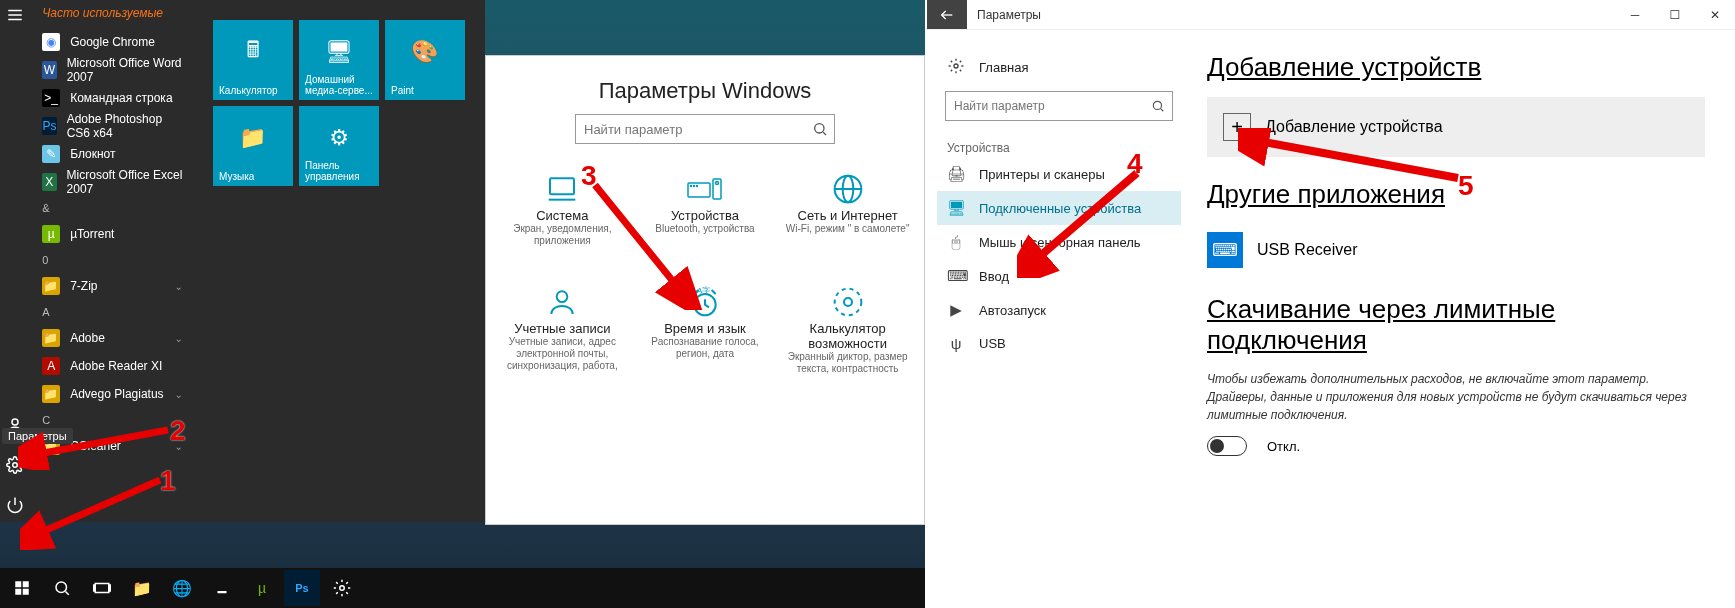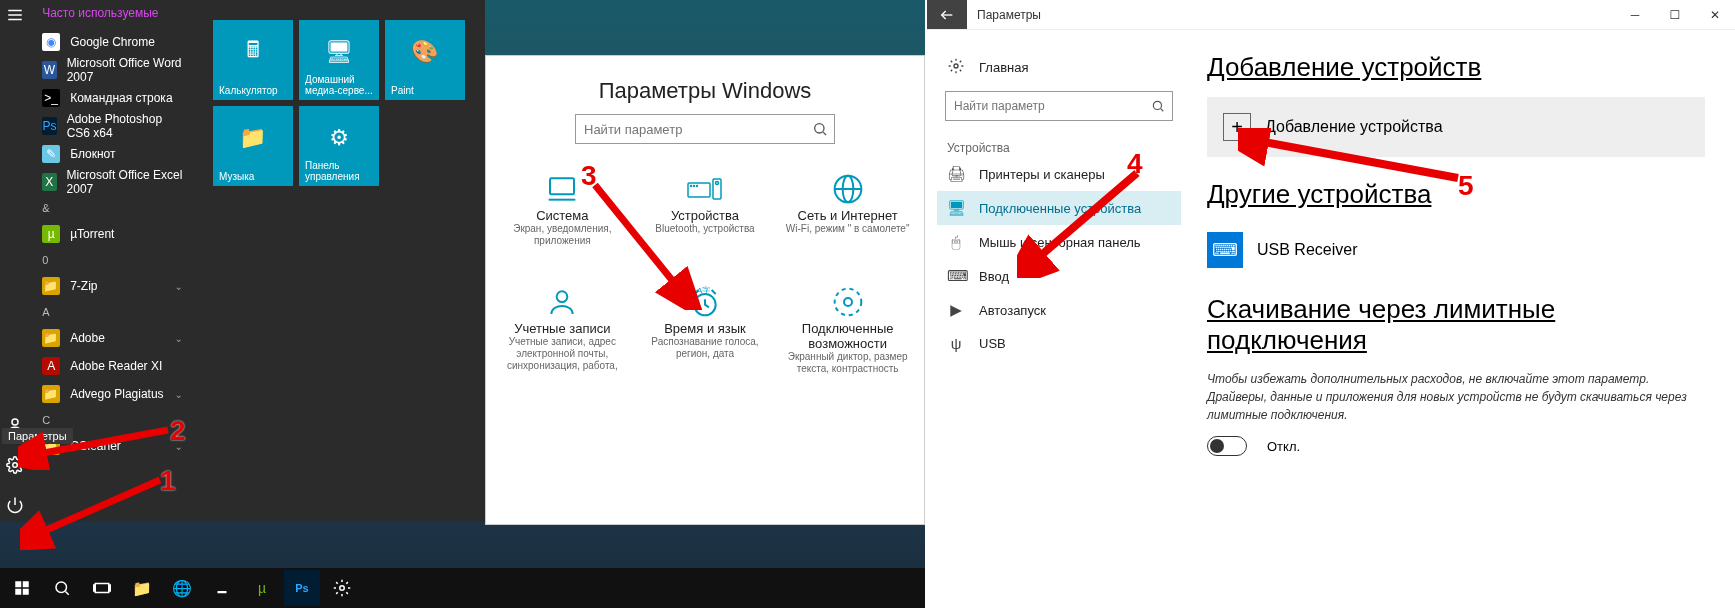--- a/index.html
+++ b/index.html
@@ -13,7 +13,7 @@
   .rail-top, .rail-bottom { display: flex; flex-direction: column; gap: 20px; align-items: center; }
   .rail-icon { width: 20px; height: 20px; color: #fff; cursor: pointer; }
   .apps-col { width: 200px; overflow: hidden; color: #fff; font-size: 12px; }
-  .apps-header { padding: 6px 10px 8px; font-size: 12px; color: #d946ef; }
+  .apps-header { padding: 6px 10px 8px; font-size: 12px; color: #f97316; font-style: italic; }
   .app-row { display: flex; align-items: center; gap: 10px; padding: 4px 10px; height: 28px; cursor: pointer; }
   .app-icon { width: 18px; height: 18px; display: flex; align-items: center; justify-content: center; font-size: 12px; color: #fff; border-radius: 2px; }
   .letter-hdr { padding: 6px 10px; font-size: 11px; color: #bbb; }

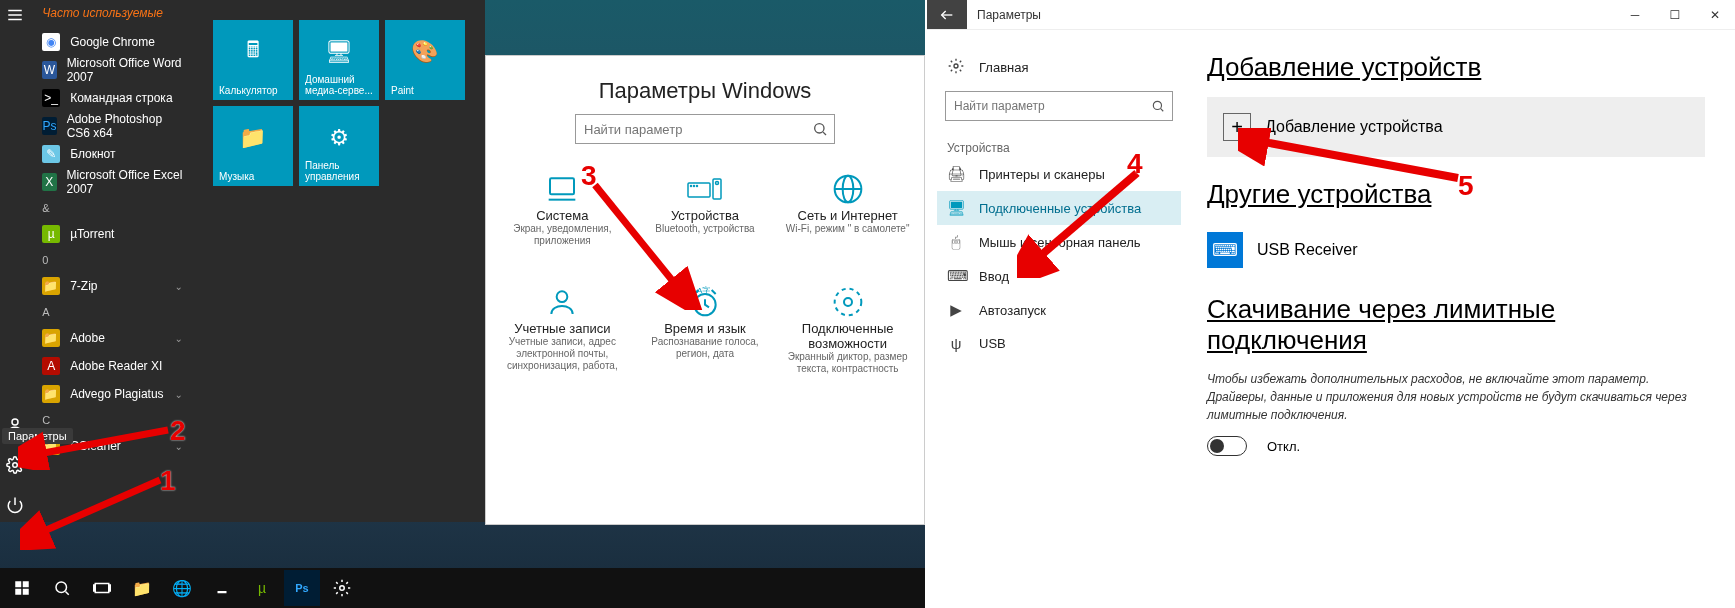--- a/index.html
+++ b/index.html
@@ -424,7 +424,7 @@
           <div class="plus">+</div>
           <span>Добавление устройства</span>
         </div>
-        <h1>Другие устройства</h1>
+        <h1>Другие приложения</h1>
         <div class="device-row">
           <div class="dico">⌨</div>
           <span>USB Receiver</span>

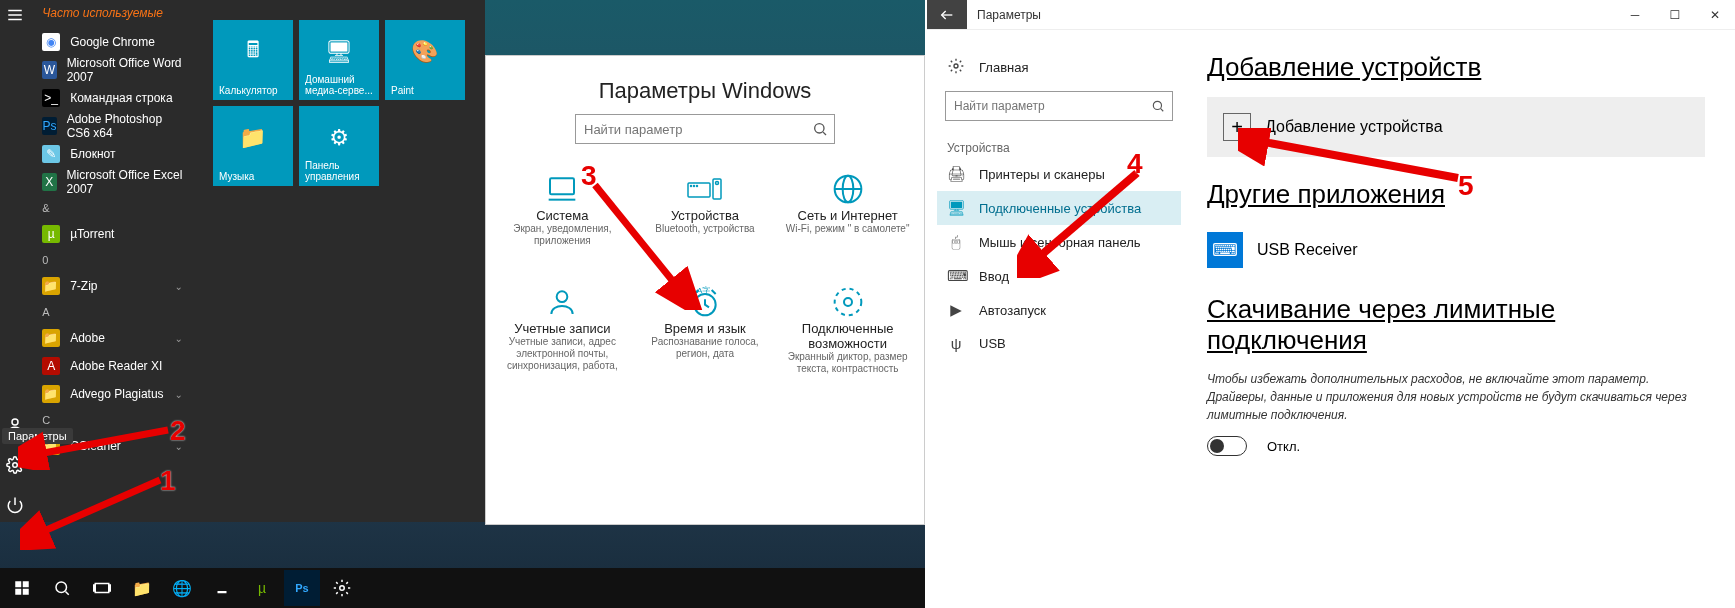--- a/index.html
+++ b/index.html
@@ -280,7 +280,7 @@
                 <circle cx="12" cy="12" r="3"></circle>
               </svg>
             </div>
-            <div class="ct">Подключенные возможности</div>
+            <div class="ct">Калькулятор возможности</div>
             <div class="cs">Экранный диктор, размер текста, контрастность</div>
           </div>
         </div>

